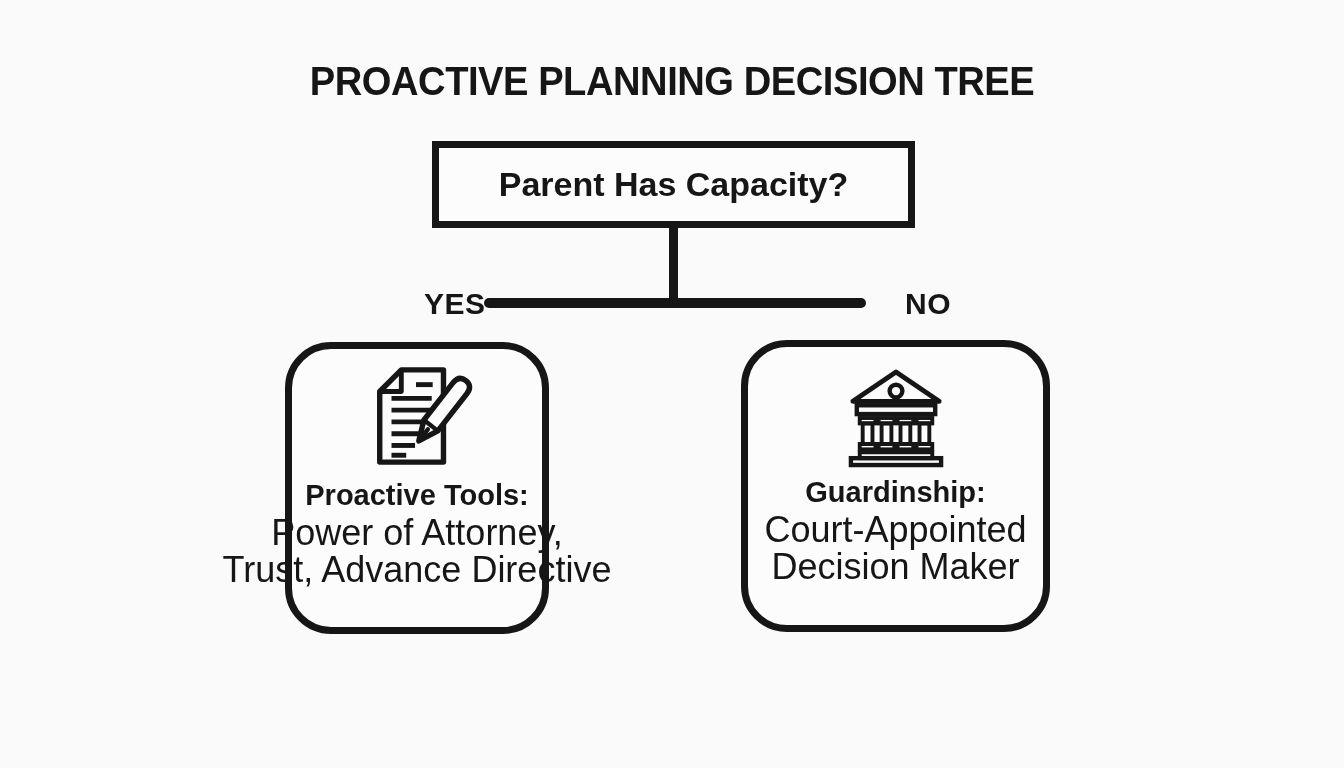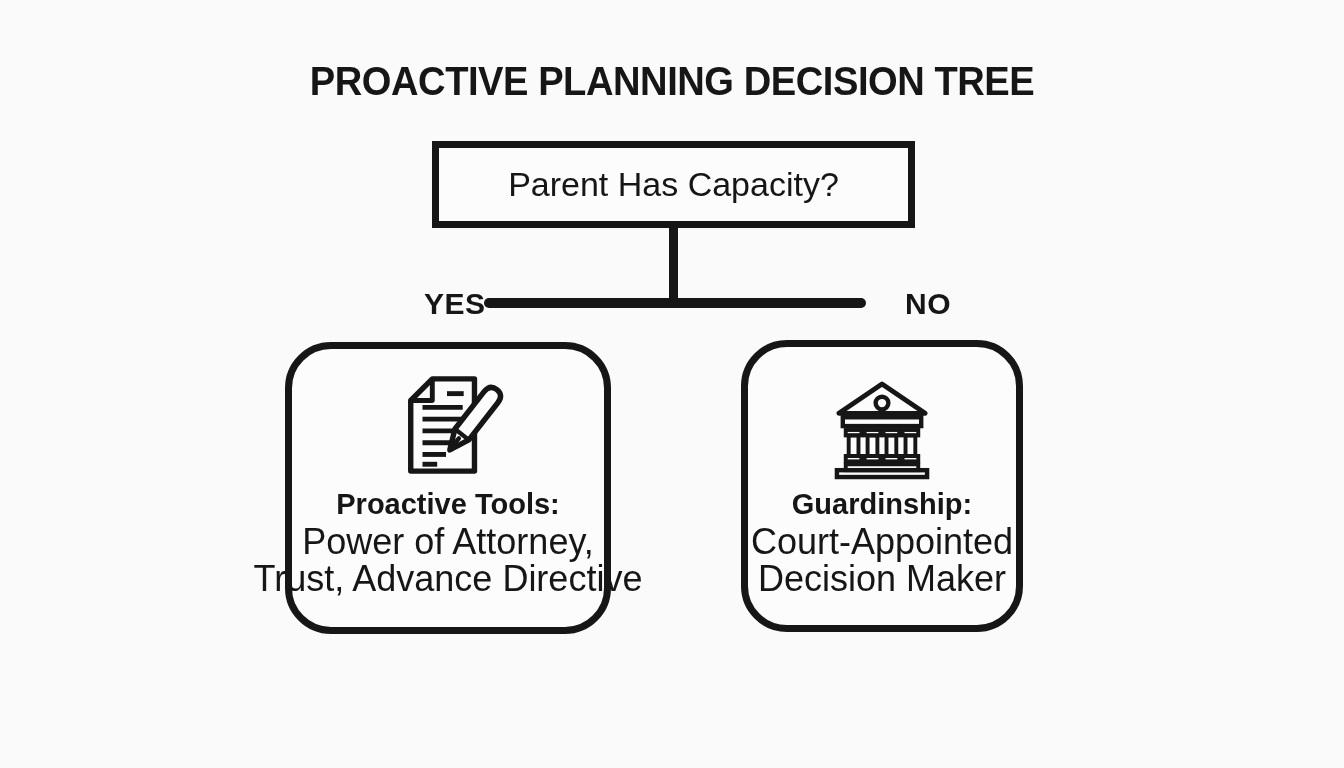--- a/index.html
+++ b/index.html
@@ -48,7 +48,7 @@
   }
   .root-box .root-label {
     font-size: 34px;
-    font-weight: 400;
+    font-weight: 700;
     white-space: nowrap;
   }
 

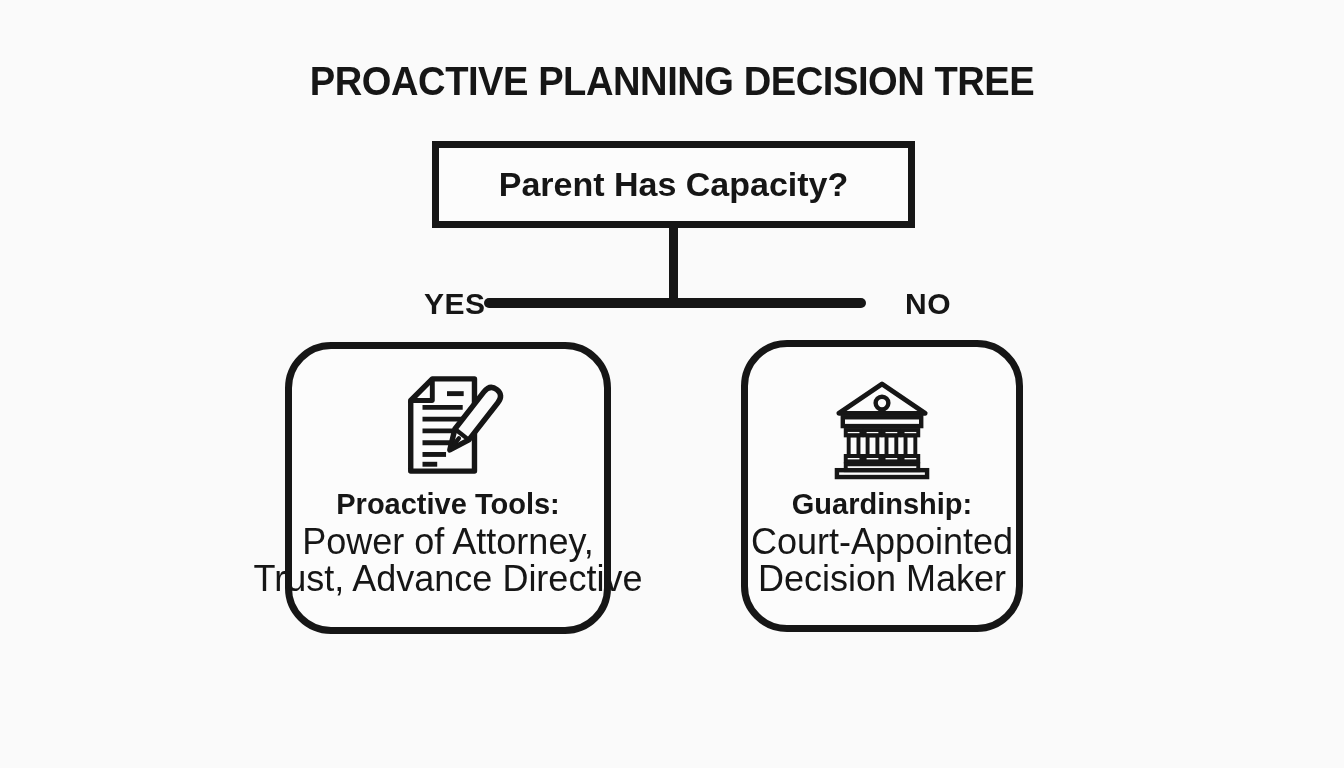--- a/index.html
+++ b/index.html
@@ -94,9 +94,9 @@
   .leaf-yes {
     left: 285px;
     top: 342px;
-    width: 326px;
+    width: 264px;
     height: 292px;
-    padding-top: 24px;
+    padding-top: 15px;
   }
   .leaf-no {
     left: 741px;

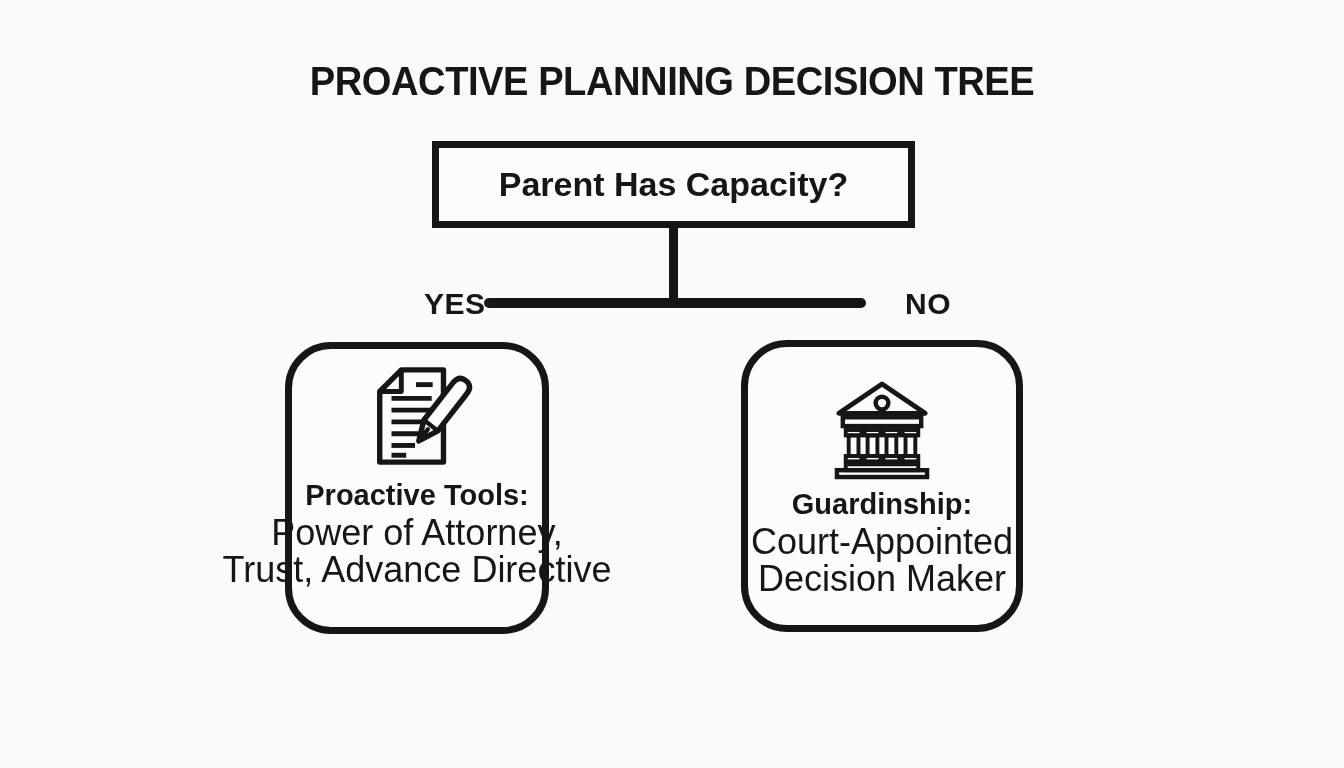--- a/index.html
+++ b/index.html
@@ -101,9 +101,9 @@
   .leaf-no {
     left: 741px;
     top: 340px;
-    width: 282px;
+    width: 309px;
     height: 292px;
-    padding-top: 34px;
+    padding-top: 22px;
   }
 
   .leaf .icon { flex: 0 0 auto; }

